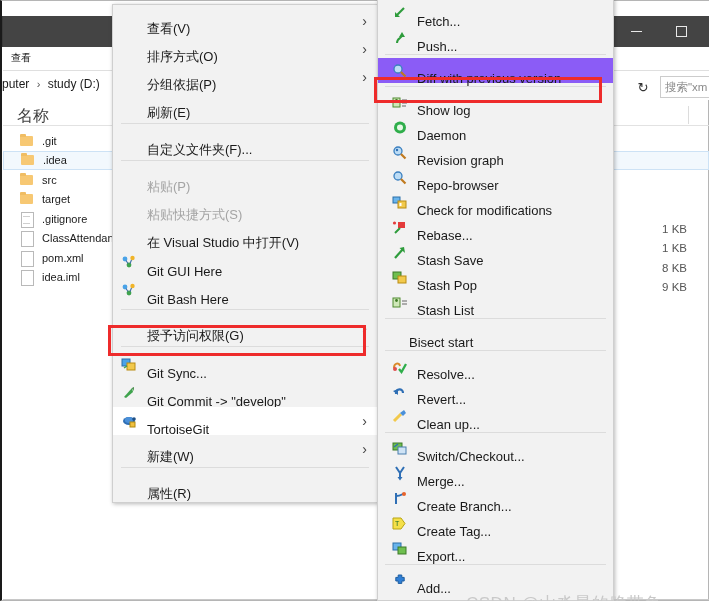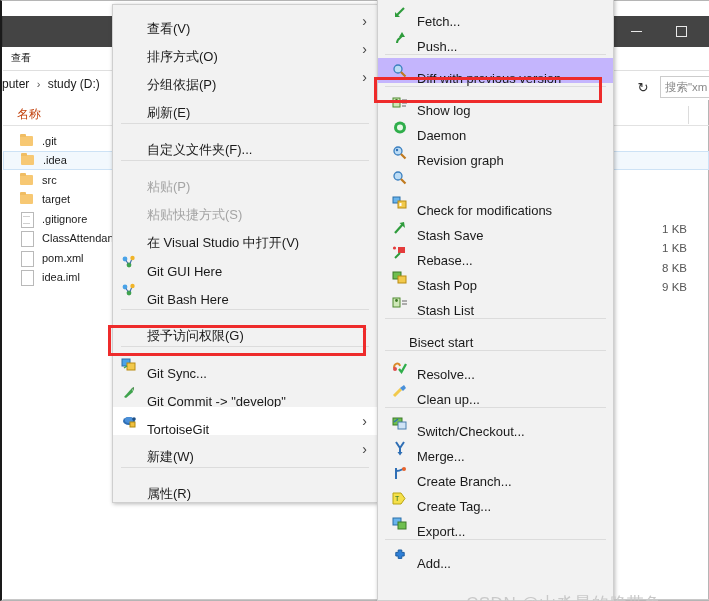--- a/index.html
+++ b/index.html
@@ -266,7 +266,7 @@
   .submenu .mi .micon { width: 17px; height: 15px; margin-right: 8px; }
   .submenu .msep { margin: 3px 7px; }
   .submenu .mi.noicon { padding-left: 31px; }
-  .submenu .mi.hl-row { background: #c4b5fd; }
+  .submenu .mi.hl-row { background: #8b5cf6; }
 
   
   .watermark {

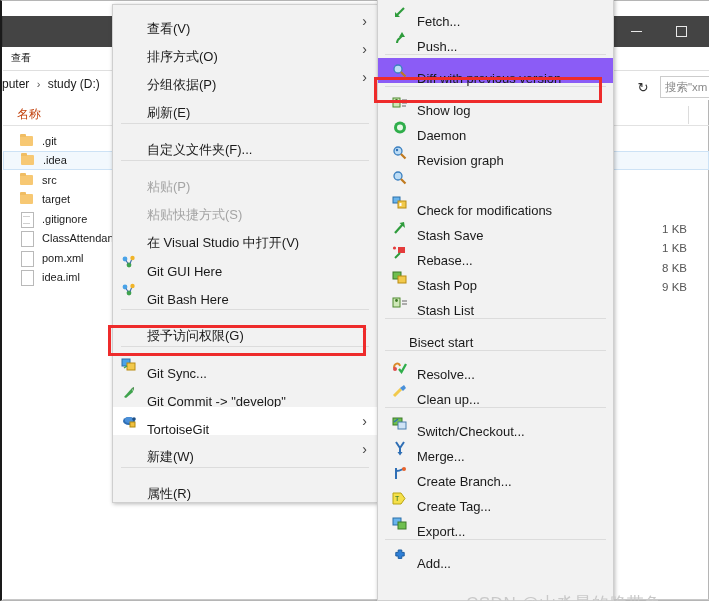--- a/index.html
+++ b/index.html
@@ -118,8 +118,8 @@
   .col-name {
     position: absolute;
     left: 14px; top: 4px;
-    font-size: 12px;
-    color: #c2410c;
+    font-size: 16px;
+    color: #404040;
   }
   .col-divider {
     position: absolute;

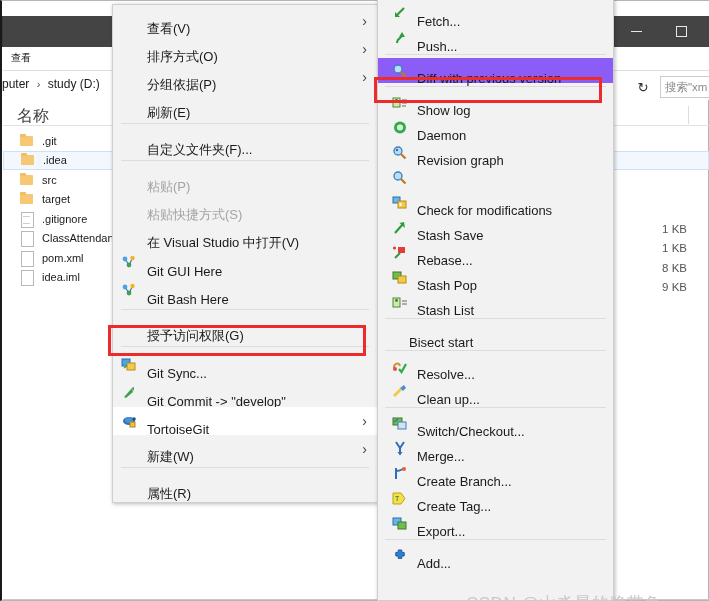--- a/index.html
+++ b/index.html
@@ -532,6 +532,7 @@
             <circle cx="6" cy="6" r="4" fill="#bcdcf5" stroke="#3a7fbf" stroke-width="1.3"></circle>
             <path d="M9 9 L13.5 13.5" stroke="#c07a1f" stroke-width="2.2"></path>
           </svg></span>
+        <span class="mlabel">Repo-browser</span>
       </div>
       <div class="mi">
         <span class="micon"><svg width="16" height="15" viewBox="0 0 16 15">

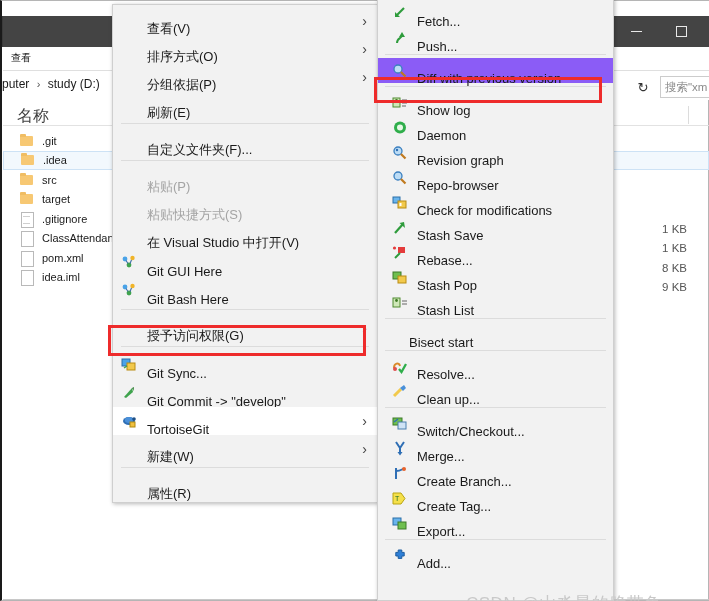--- a/index.html
+++ b/index.html
@@ -544,13 +544,6 @@
       </div>
       <div class="mi">
         <span class="micon"><svg width="16" height="15" viewBox="0 0 16 15">
-            <path d="M3 13 L11 4" stroke="#2e9c3c" stroke-width="2.2"></path>
-            <path d="M12 2 L13 8 L7.5 3 Z" fill="#2e9c3c"></path>
-          </svg></span>
-        <span class="mlabel">Stash Save</span>
-      </div>
-      <div class="mi">
-        <span class="micon"><svg width="16" height="15" viewBox="0 0 16 15">
             <rect x="6" y="2" width="7" height="6" fill="#e43b3b"></rect>
             <path d="M3 13 L8 8" stroke="#2e9c3c" stroke-width="2"></path>
             <circle cx="2.5" cy="3" r="1.6" fill="#e43b3b"></circle>
@@ -559,6 +552,13 @@
       </div>
       <div class="mi">
         <span class="micon"><svg width="16" height="15" viewBox="0 0 16 15">
+            <path d="M3 13 L11 4" stroke="#2e9c3c" stroke-width="2.2"></path>
+            <path d="M12 2 L13 8 L7.5 3 Z" fill="#2e9c3c"></path>
+          </svg></span>
+        <span class="mlabel">Stash Save</span>
+      </div>
+      <div class="mi">
+        <span class="micon"><svg width="16" height="15" viewBox="0 0 16 15">
             <rect x="1" y="2" width="8" height="7" fill="#6fbf4f" stroke="#3c7a28"></rect>
             <rect x="6" y="6" width="8" height="7" fill="#f2c94c" stroke="#b98c13"></rect>
           </svg></span>

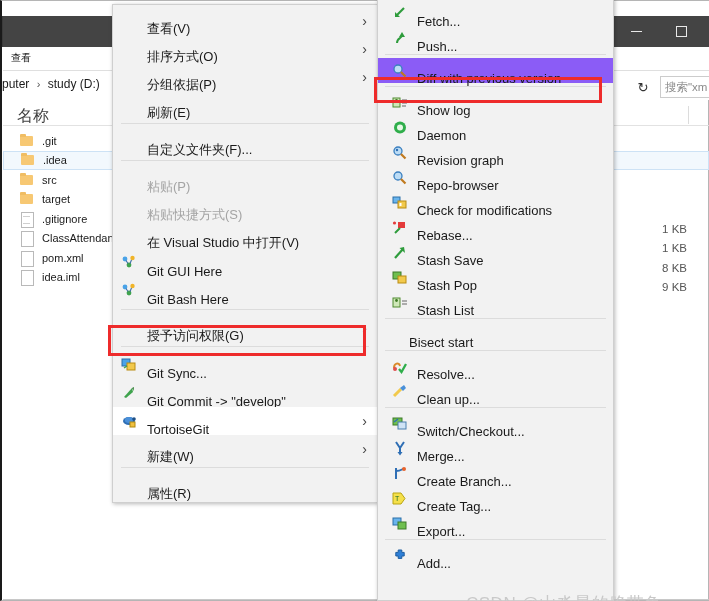--- a/index.html
+++ b/index.html
@@ -587,6 +587,13 @@
       </div>
       <div class="mi">
         <span class="micon"><svg width="16" height="15" viewBox="0 0 16 15">
+            <path d="M4 10 C4 4 11 4 11 9" stroke="#2f6fb5" stroke-width="2.2" fill="none"></path>
+            <path d="M1 7 L6 5 L6 11 Z" fill="#2f6fb5"></path>
+          </svg></span>
+        <span class="mlabel">Revert...</span>
+      </div>
+      <div class="mi">
+        <span class="micon"><svg width="16" height="15" viewBox="0 0 16 15">
             <path d="M2 12 L9 5" stroke="#f2c94c" stroke-width="3"></path>
             <path d="M8 4 L12 1 L14 4 L11 7 Z" fill="#4a90d9"></path>
           </svg></span>

